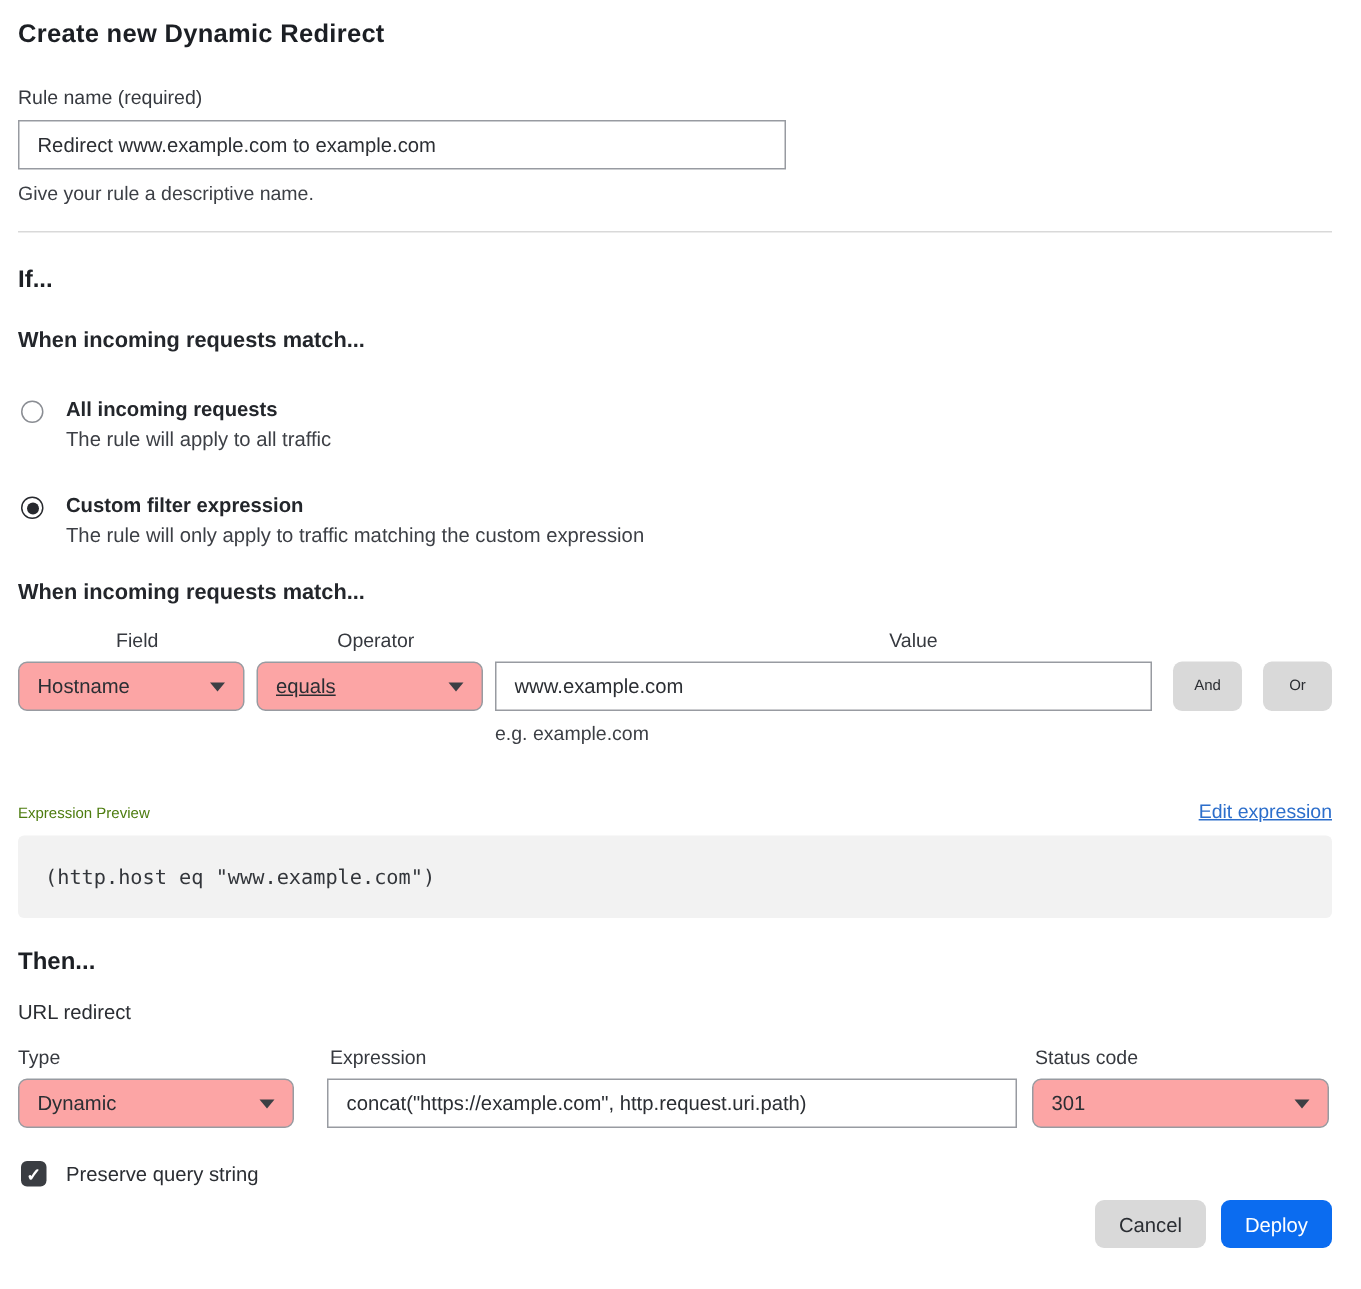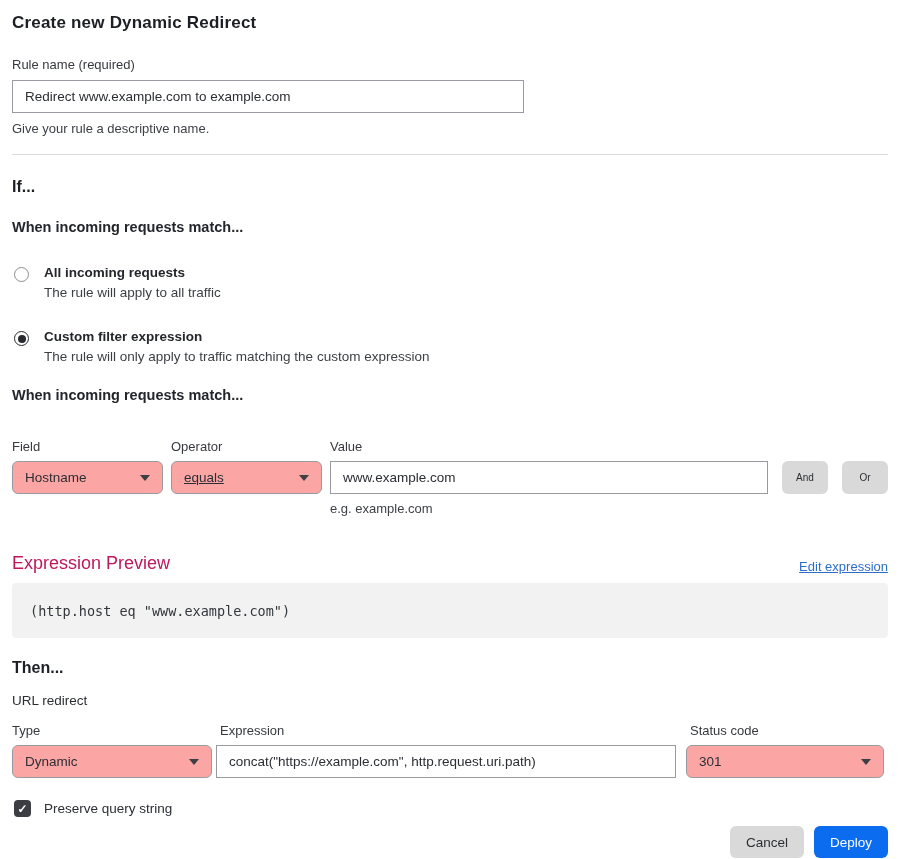--- a/index.html
+++ b/index.html
@@ -83,7 +83,7 @@
   .radio-label { font-size: 13.5px; font-weight: 700; color: #23262b; cursor: pointer; }
   .radio-desc { font-size: 13.5px; color: #3c3f45; margin-top: 5px; }
   
-  .labels-row { display: flex; margin-top: 36px; }
+  .labels-row { display: flex; margin-top: 16px; text-align: center; }
   .labels-row .field-label { margin: 0; }
   .col-field-label { width: 159px; }
   .col-operator-label { width: 159px; }

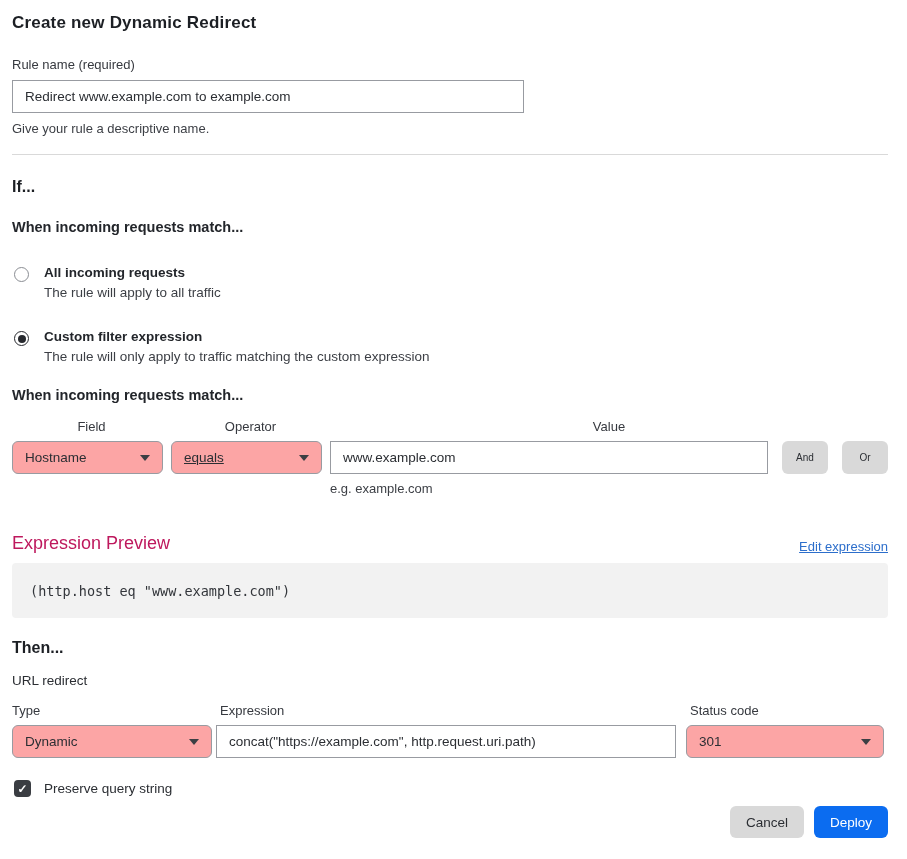--- a/index.html
+++ b/index.html
@@ -133,7 +133,7 @@
     align-items: flex-end;
     margin-top: 37px;
   }
-  .preview-label { font-size: 18px; color: #be185d; }
+  .preview-label { font-size: 10px; color: #4d7c0f; }
   .edit-link {
     font-size: 13px;
     color: #2c6ecb;

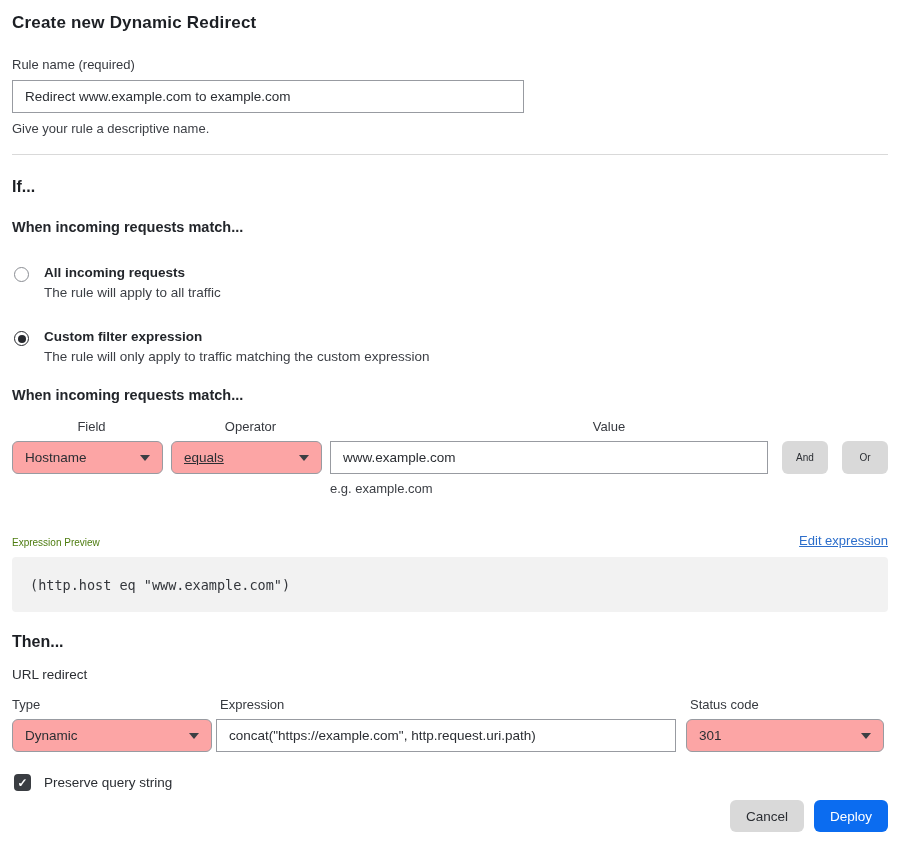--- a/index.html
+++ b/index.html
@@ -160,7 +160,7 @@
   .col-expression-label { width: 470px; }
   .col-status-label { flex: 1; }
   .then-controls-row { display: flex; margin-top: 7px; }
-  .type-select { width: 200px; margin-right: 4px; }
+  .type-select { width: 184px; margin-right: 22px; }
   .expression-input { width: 460px; margin-right: 10px; }
   .status-select { width: 198px; }
   

